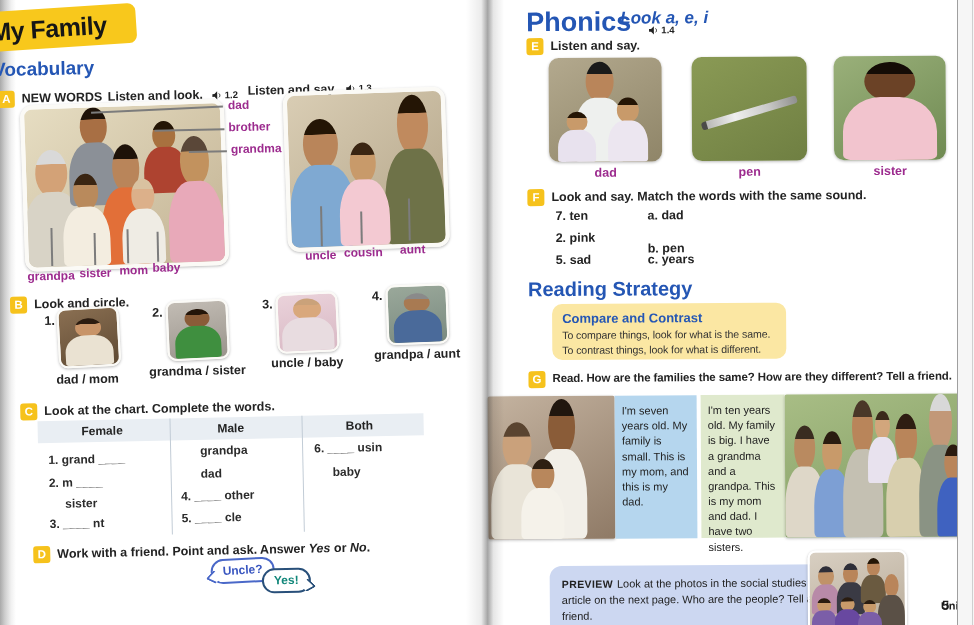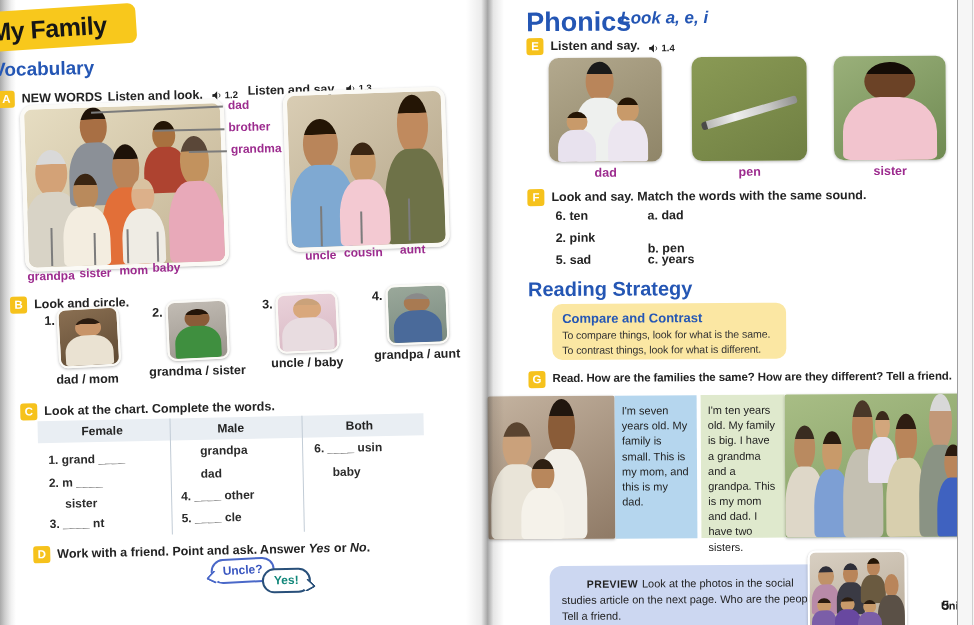--- a/index.html
+++ b/index.html
@@ -208,7 +208,7 @@
 
     <div class="badge" style="left:528px;top:37px;">E</div>
     <div class="inst" style="left:552px;top:38px;">Listen and say.</div>
-    <span class="audio" style="left:650px;top:42px;align-items:flex-end;">
+    <span class="audio" style="left:650px;top:24px;align-items:flex-end;">
       <svg width="11" height="10" viewBox="0 0 16 14">
           <path d="M1 5h3l4-4v12l-4-4H1z" fill="#222"></path>
           <path d="M10.5 4.2a3.6 3.6 0 010 5.6" stroke="#222" fill="none" stroke-width="1.4"></path>

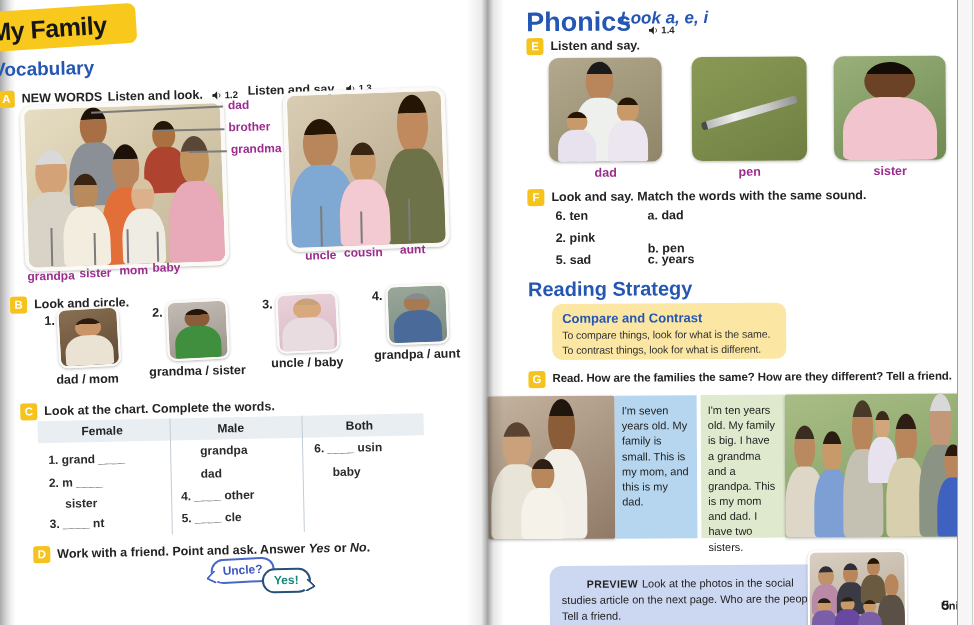--- a/index.html
+++ b/index.html
@@ -233,7 +233,7 @@
 
     <div class="badge" style="left:528px;top:188px;">F</div>
     <div class="inst" style="left:552px;top:189px;">Look and say. Match the words with the same sound.</div>
-    <div class="inst" style="left:556px;top:208px;">6.  ten</div>
+    <div class="inst" style="left:556px;top:208px;">7.  ten</div>
     <div class="inst" style="left:556px;top:230px;">2. pink</div>
     <div class="inst" style="left:556px;top:252px;">5. sad</div>
     <div class="inst" style="left:648px;top:208px;">a.  dad</div>

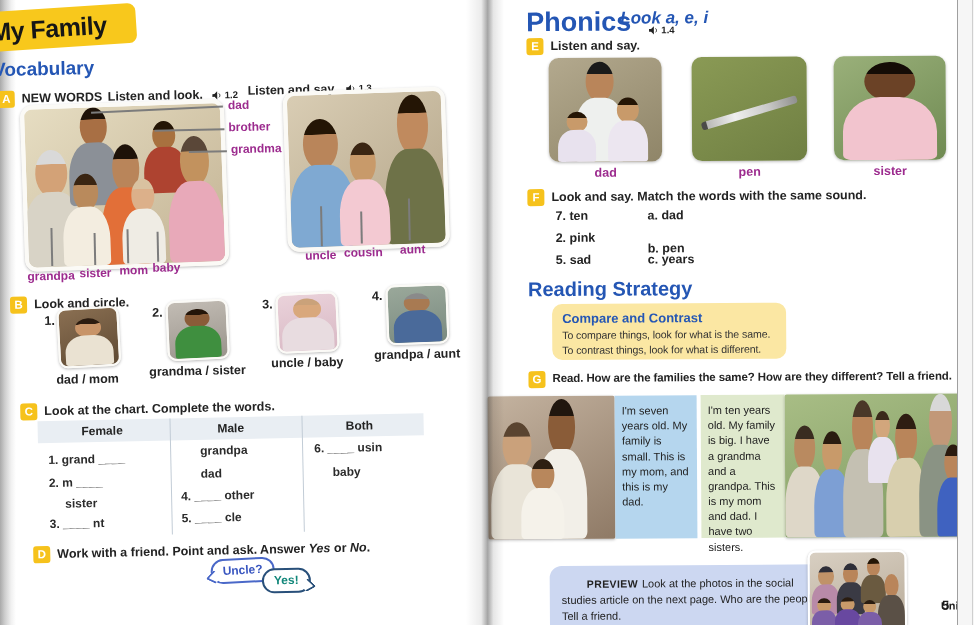--- a/index.html
+++ b/index.html
@@ -62,7 +62,7 @@
   .pgreen{left:700px;width:84px;background:var(--passage-green-bg,#dfe9cd);}
   .preview{position:absolute;left:548px;top:565px;width:286px;height:70px;border-radius:12px;background:var(--preview-bg,#ccd7f1);
     padding:11px 12px;box-sizing:border-box;font-size:11px;line-height:1.45;color:#222;}
-  .preview b{font-size:10.5px;letter-spacing:.4px;margin-right:4px;margin-left:25px;}
+  .preview b{font-size:10.5px;letter-spacing:.4px;margin-right:4px;}
   .preview .txt{font-weight:500;}
   .footer{position:absolute;top:601px;font-weight:700;color:#1c1c1c;white-space:nowrap;}
 

